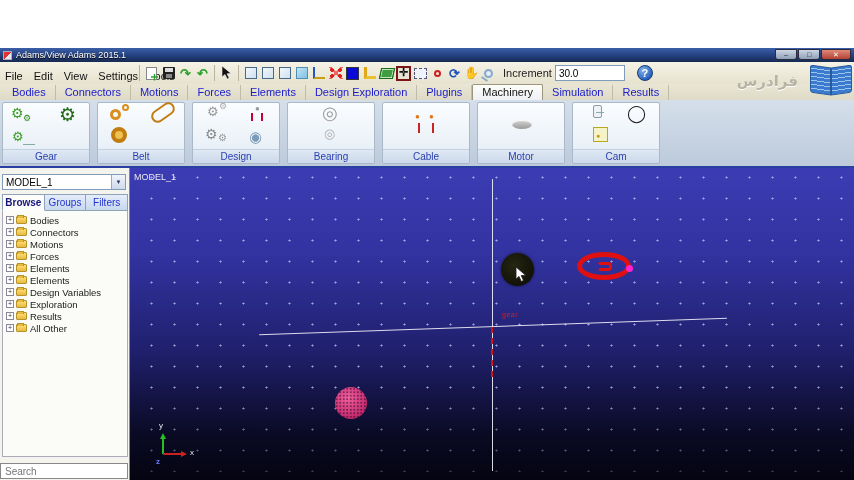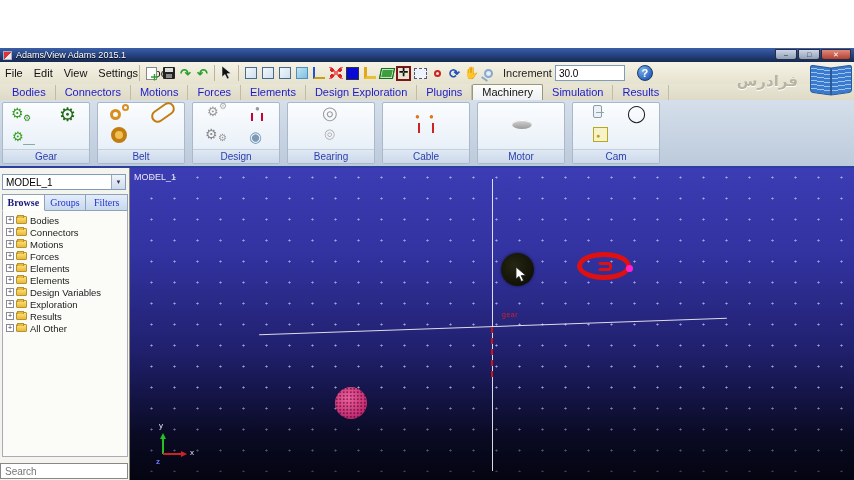--- a/index.html
+++ b/index.html
@@ -19,7 +19,7 @@
 
   
   .menurow { position:absolute; left:0; top:14px; width:854px; height:22px; background:linear-gradient(#f5f3e6,#e6e2cf); }
-  .menu { position:absolute; left:5px; top:0; height:22px; display:flex; align-items:center; gap:11px; }
+  .menu { position:absolute; left:5px; top:8px; height:22px; display:flex; align-items:flex-start; gap:11px; }
   .menu span { font-size:11px; color:#111; }
   .tb { position:absolute; top:2px; height:18px; display:flex; align-items:center; }
   .tsep { width:1px; height:16px; background:#b8b4a0; margin:0 3px; }

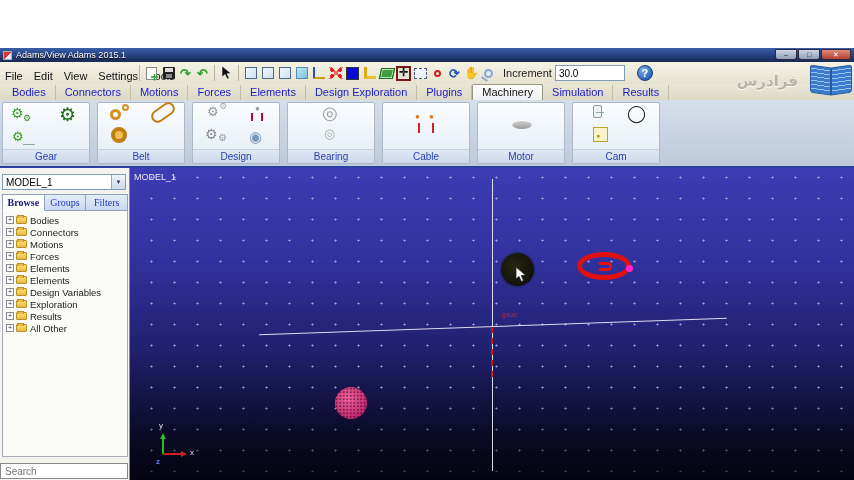--- a/index.html
+++ b/index.html
@@ -94,7 +94,7 @@
   .combo .arrowbox { position:absolute; right:0; top:0; width:14px; height:14px; background:linear-gradient(#f0f4fb,#cdd9ea); border-left:1px solid #9ab; font-size:6px; color:#335; display:flex; align-items:center; justify-content:center; }
   .ptabs { position:absolute; left:2px; top:26px; width:126px; height:17px; display:flex; }
   .ptab { flex:1; font-size:10px; text-align:center; line-height:16px; color:#2233cc;
-     background:linear-gradient(#e4edfa,#c8d8ee); border:1px solid #8fa3b8; border-left:none;font-family:Liberation Serif, serif; }
+     background:linear-gradient(#e4edfa,#c8d8ee); border:1px solid #8fa3b8; border-left:none; }
   .ptab:first-child { border-left:1px solid #8fa3b8; }
   .ptab.active { background:#fdfdfb; color:#15157a; font-weight:bold; border-bottom:1px solid #fdfdfb; }
   .tree { position:absolute; left:2px; top:43px; width:126px; height:246px; background:#fbfbf8; border:1px solid #aab; border-top:none; padding:3px 0 0 2px; }

